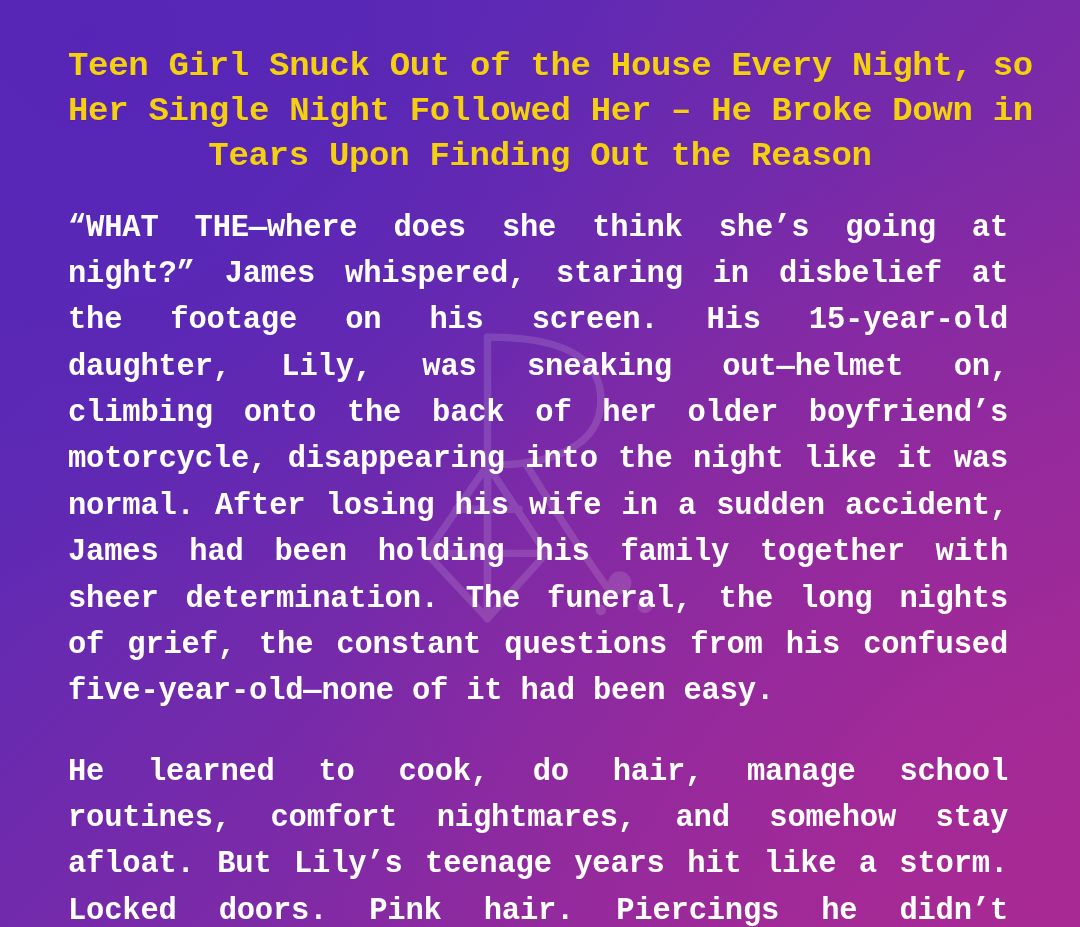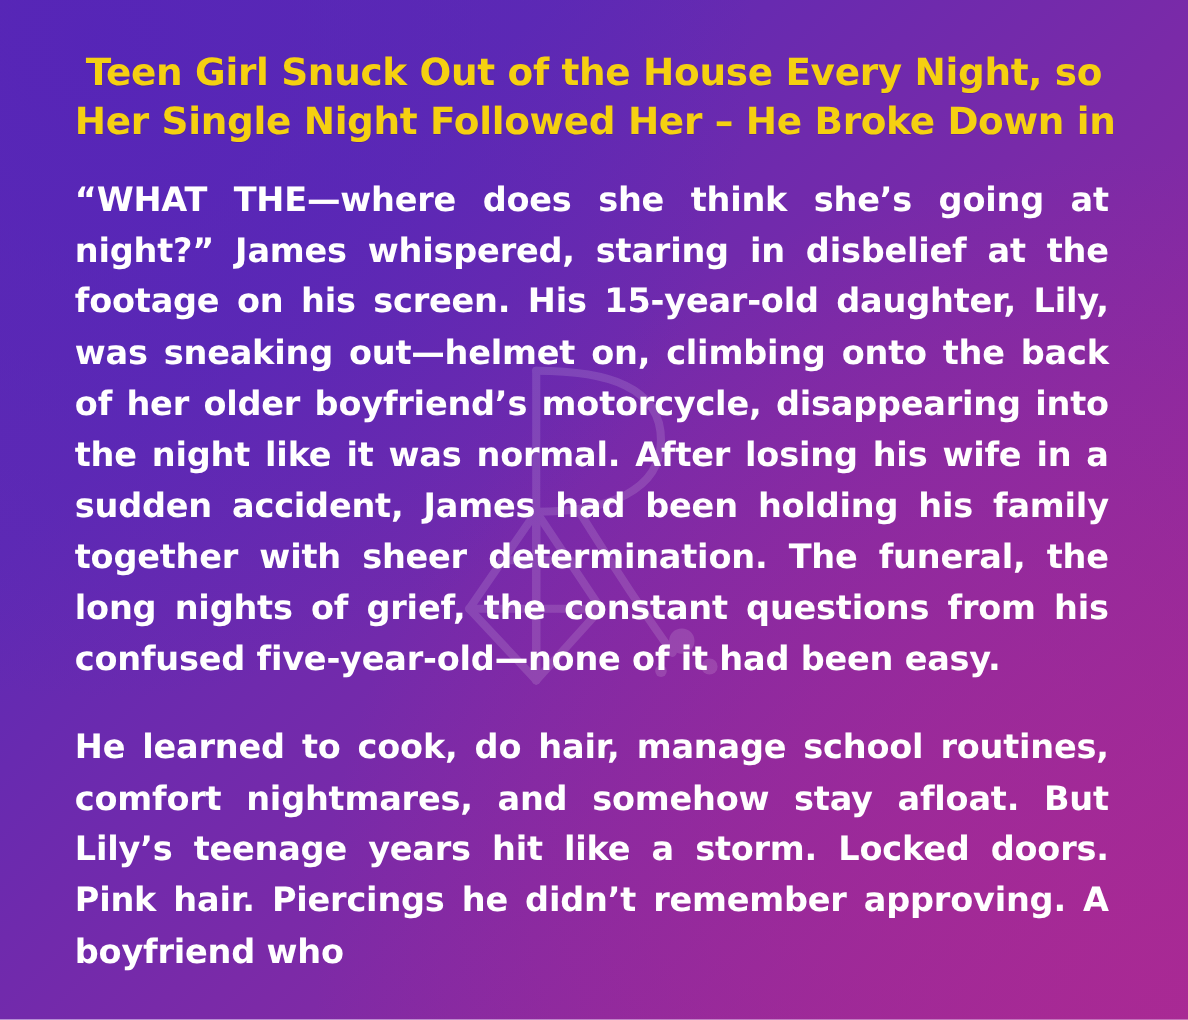--- a/index.html
+++ b/index.html
@@ -19,6 +19,7 @@
     box-sizing: border-box;
     background: linear-gradient(135deg, #5b2bb5 0%, #5f2ab4 25%, #7a2aa8 55%, #8e2a9e 78%, #a02a94 100%);
     overflow: hidden;
+    font-family: Liberation Mono, monospace;
   }
   .bg-tint {
     position: absolute;

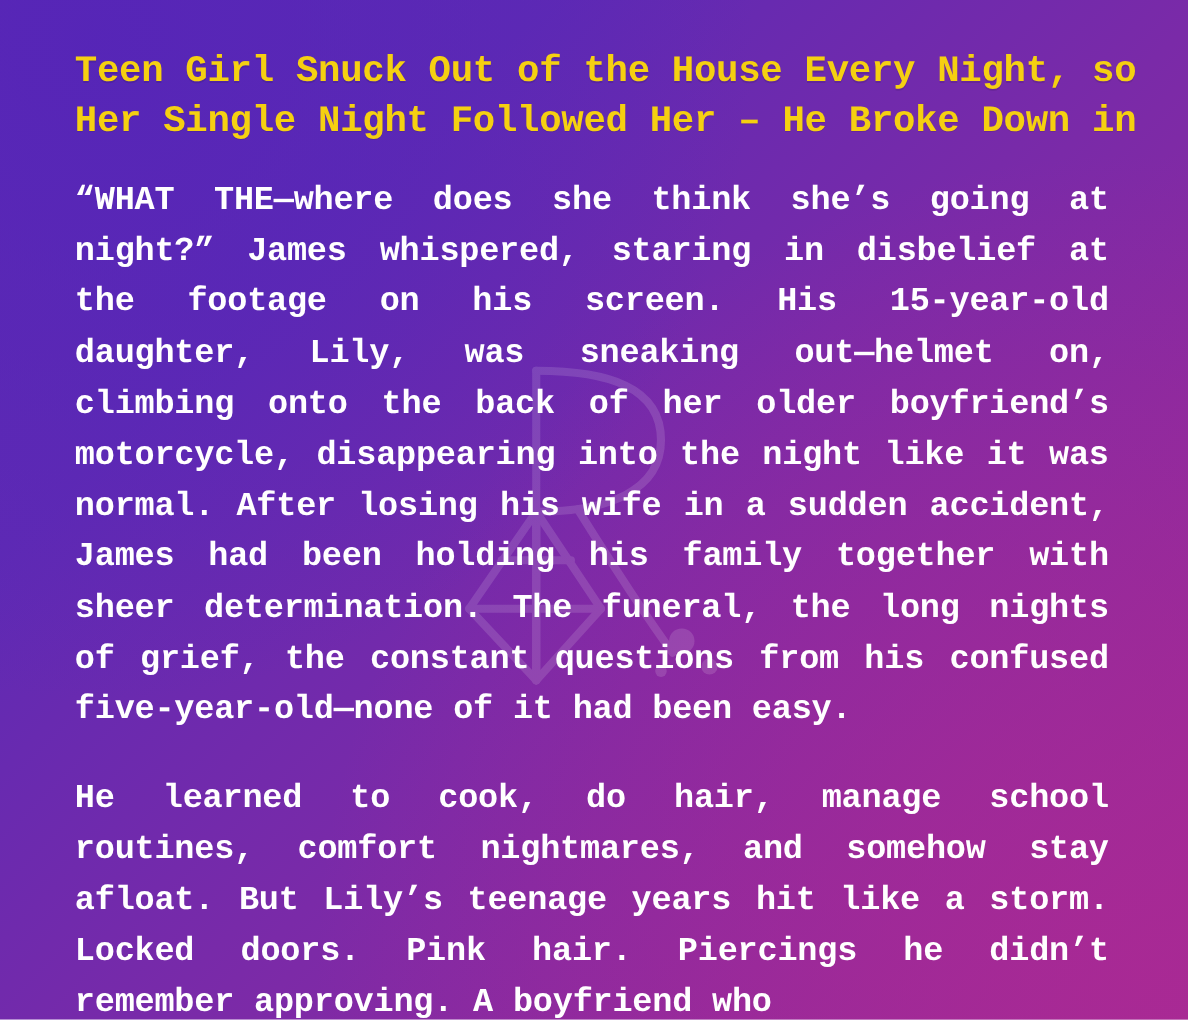--- a/index.html
+++ b/index.html
@@ -109,6 +109,7 @@
     <h1 class="headline">
       <span class="hl-line">Teen Girl Snuck Out of the House Every Night, so</span>
       <span class="hl-line">Her Single Night Followed Her – He Broke Down in</span>
+      <span class="hl-line">Tears Upon Finding Out the Reason</span>
     </h1>
 
     <div class="body-text">

